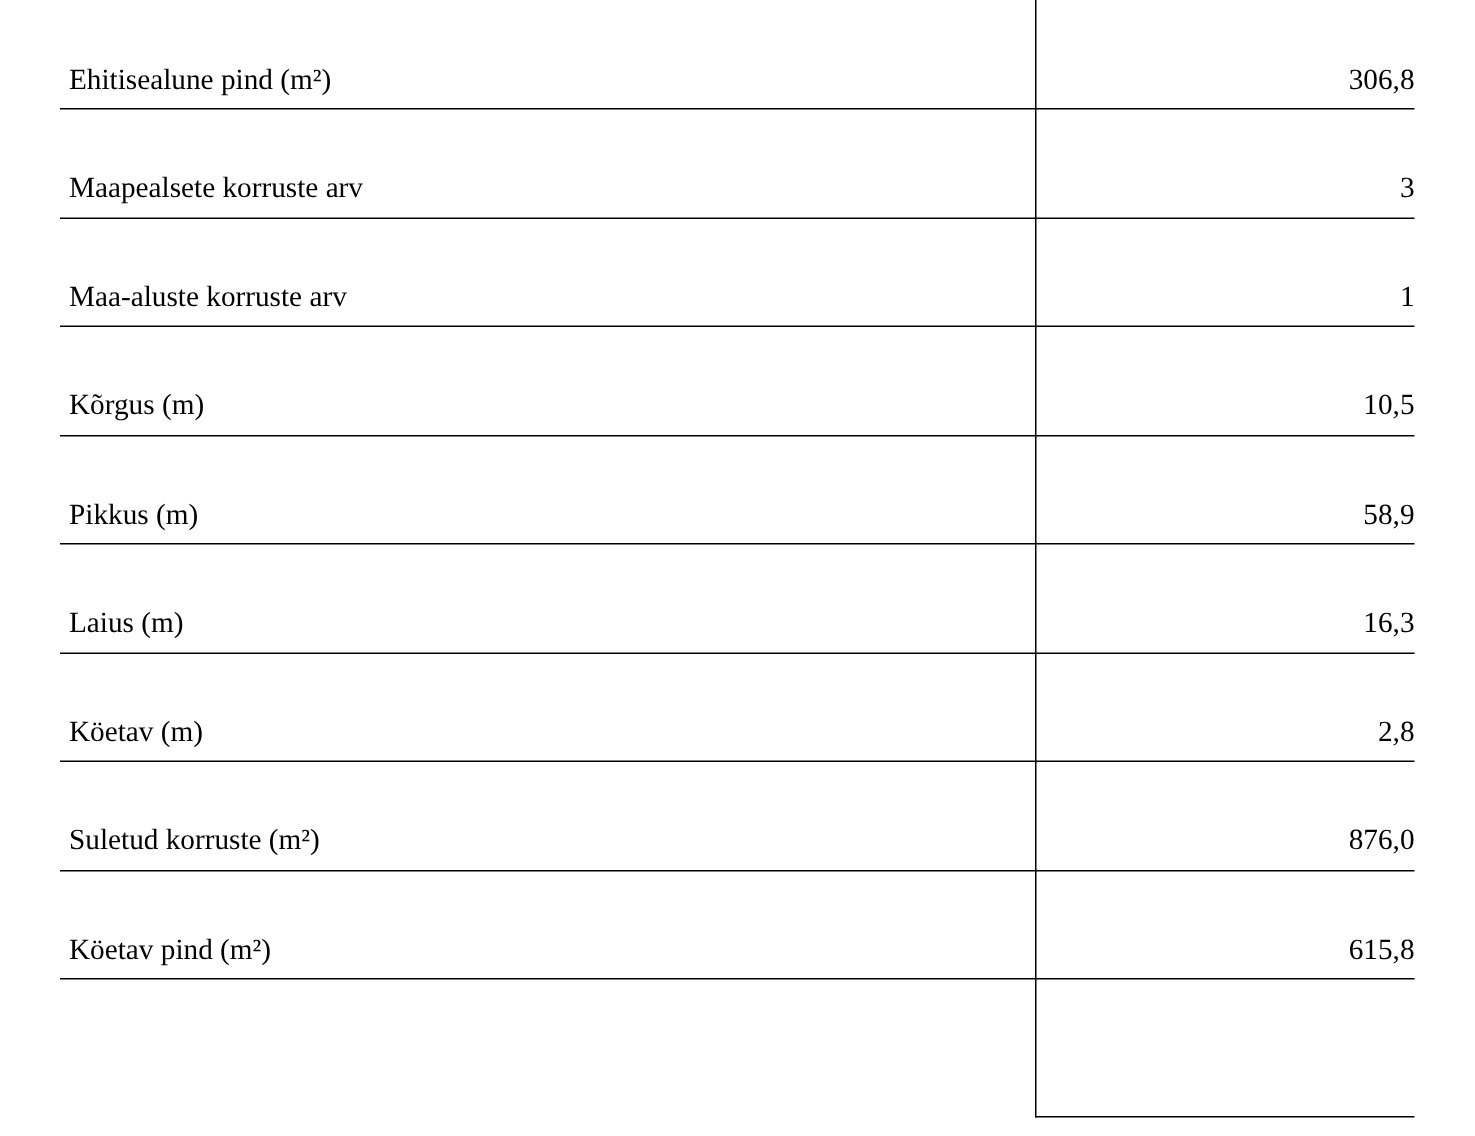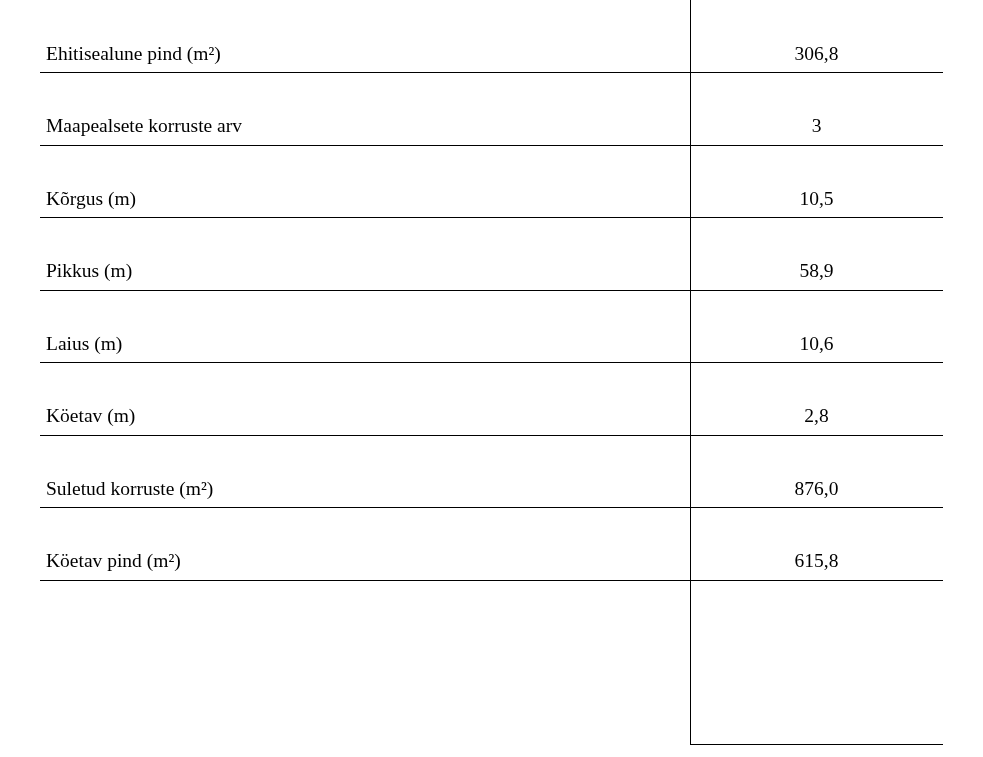--- a/index.html
+++ b/index.html
@@ -45,7 +45,7 @@
     padding-left: 6px;
   }
   table.spec-table td.value {
-    text-align: center;
+    text-align: right;
     border-left: 1px solid #000000;
   }
   

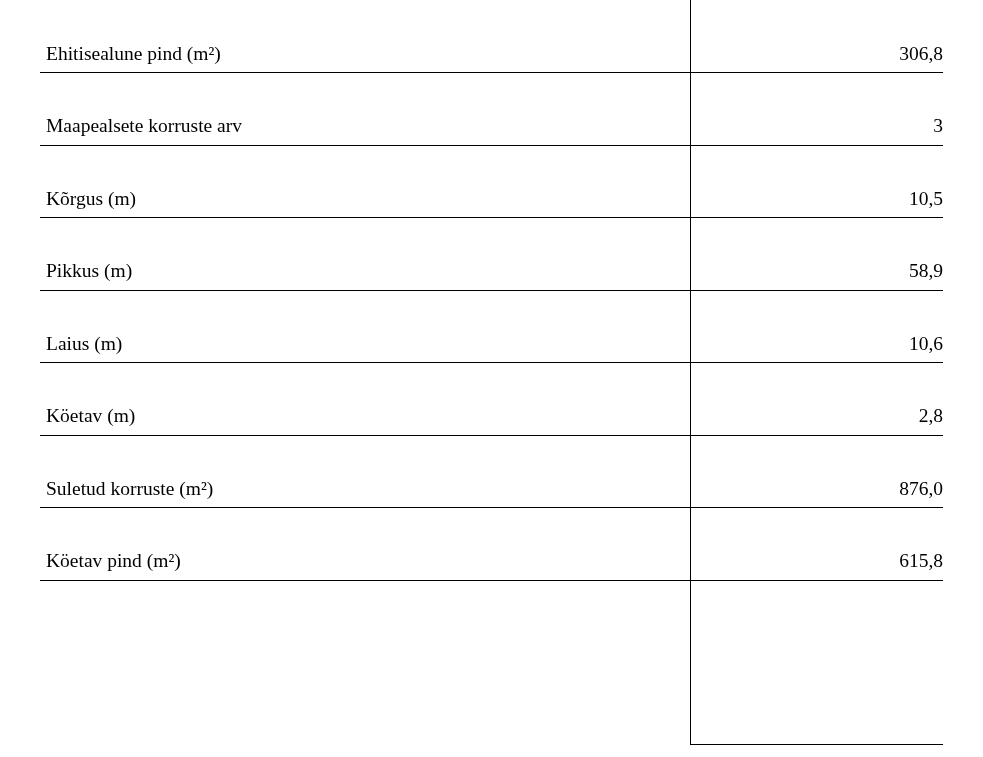--- a/index.html
+++ b/index.html
@@ -90,6 +90,10 @@
         <td class="value">3</td>
       </tr>
       <tr>
+        <td class="label">Maa-aluste korruste arv</td>
+        <td class="value">1</td>
+      </tr>
+      <tr>
         <td class="label">Kõrgus (m)</td>
         <td class="value">10,5</td>
       </tr>

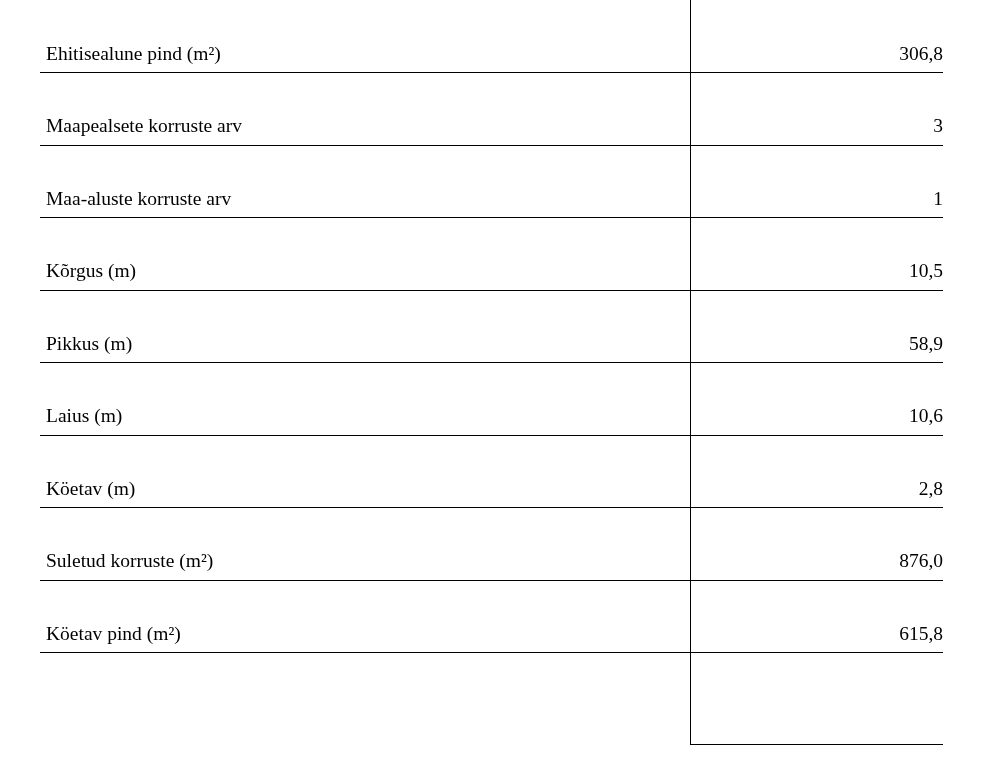--- a/index.html
+++ b/index.html
@@ -103,7 +103,7 @@
       </tr>
       <tr>
         <td class="label">Laius (m)</td>
-        <td class="value">10,6</td>
+        <td class="value">16,3</td>
       </tr>
       <tr>
         <td class="label">Köetav (m)</td>

